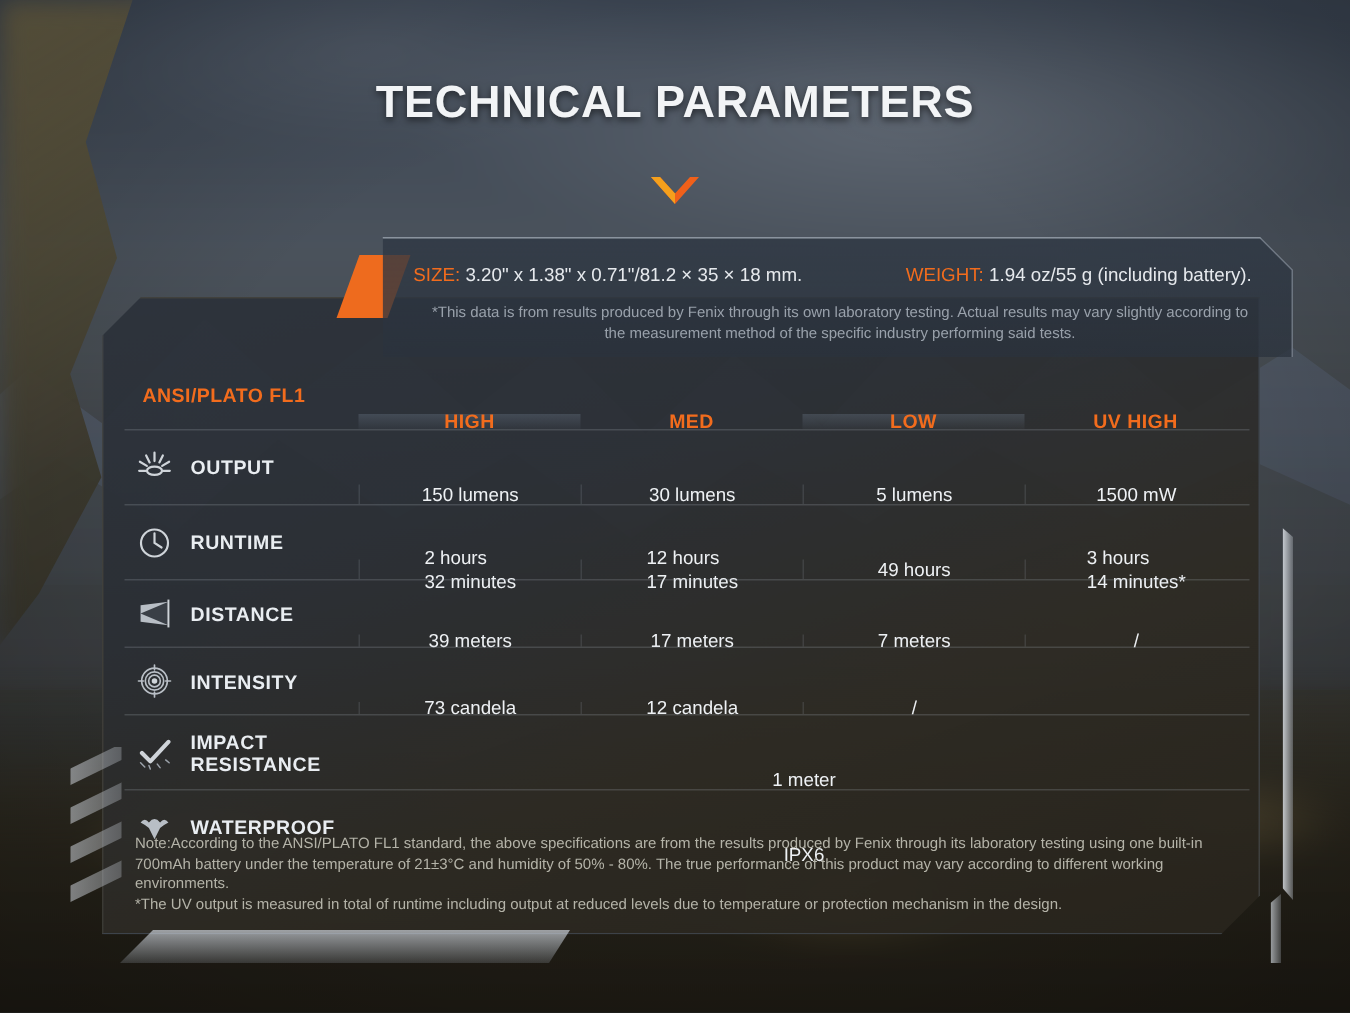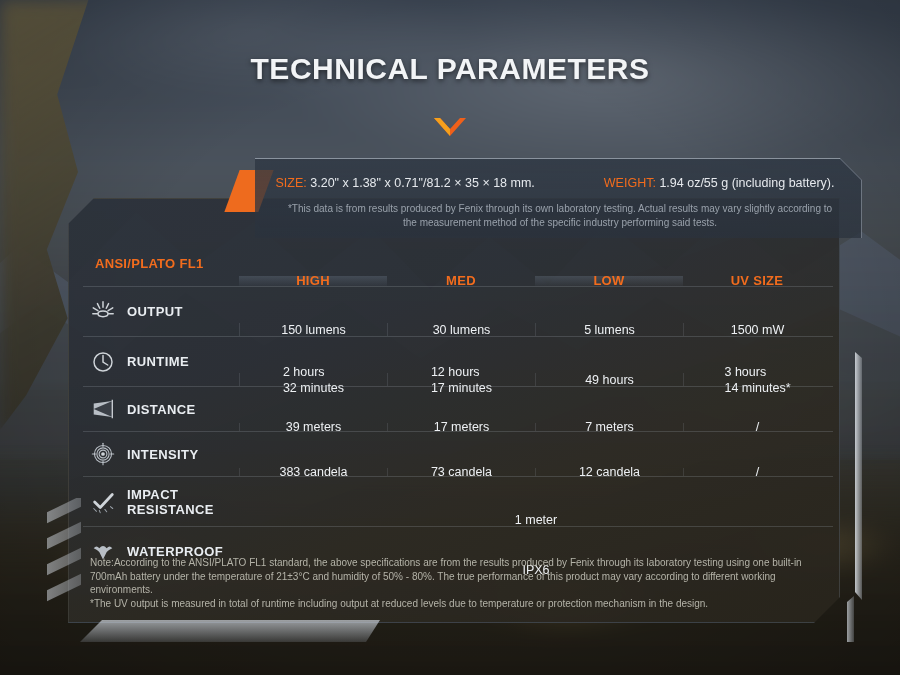--- a/index.html
+++ b/index.html
@@ -333,7 +333,7 @@
       <div class="c-val hl">HIGH</div>
       <div class="c-val">MED</div>
       <div class="c-val hl">LOW</div>
-      <div class="c-val">UV SIZE</div>
+      <div class="c-val">UV HIGH</div>
     </div>
 
     <div class="trow r-tall">

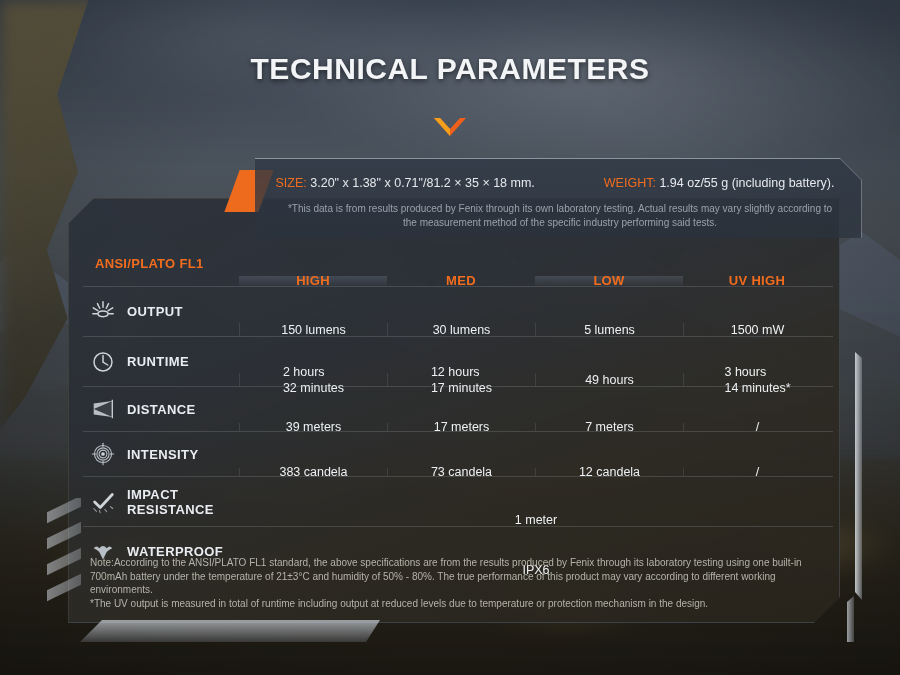--- a/index.html
+++ b/index.html
@@ -413,7 +413,6 @@
         </span>
         <span class="rowlabel">INTENSITY</span>
       </div>
-      <div class="c-val sep">383 candela</div>
       <div class="c-val sep">73 candela</div>
       <div class="c-val sep">12 candela</div>
       <div class="c-val sep">/</div>

